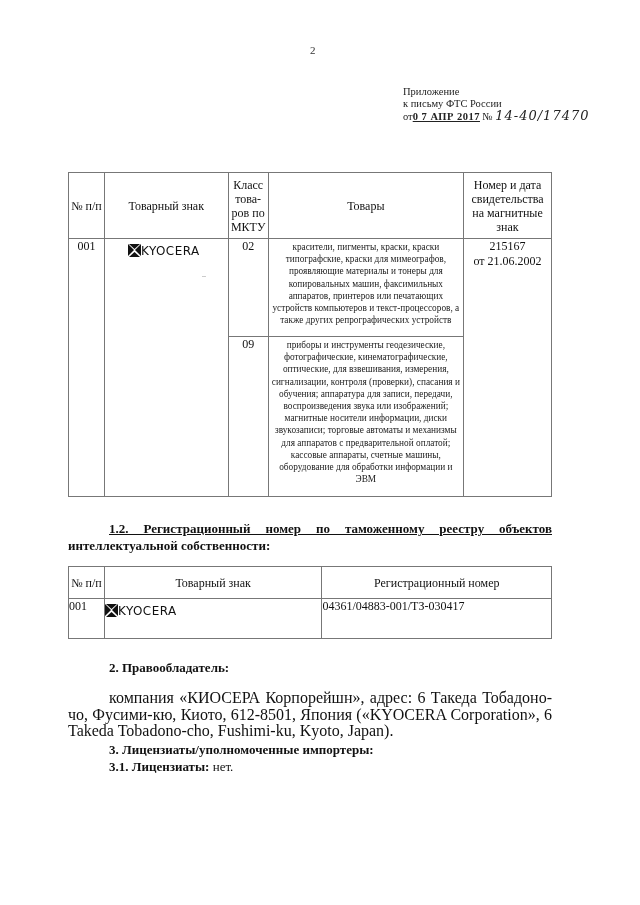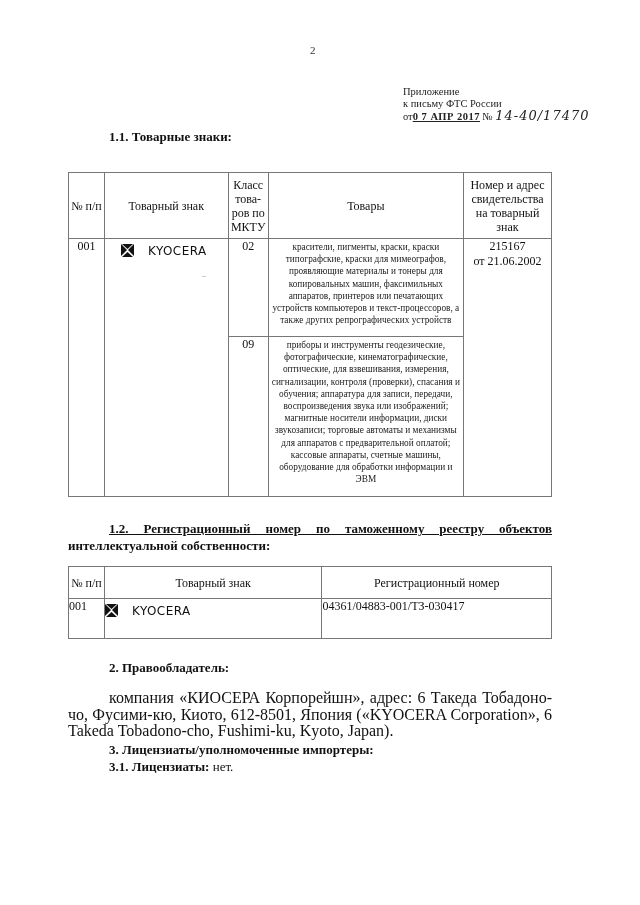--- a/index.html
+++ b/index.html
@@ -49,7 +49,6 @@
 </div>
 
 <div class="abs h1">
-  <div>1.1. Товарные знаки:</div>
 </div>
 
 <table id="t1">

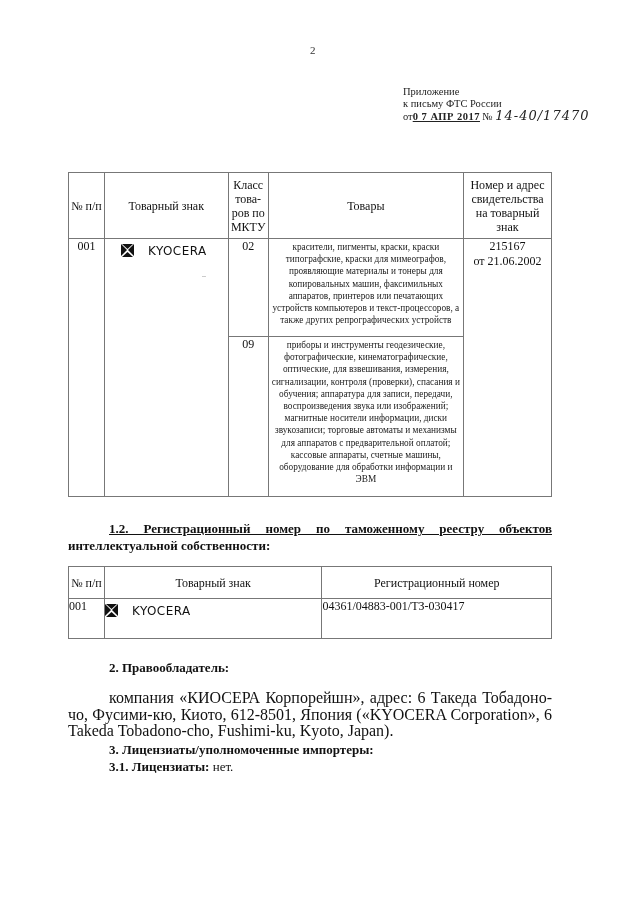--- a/index.html
+++ b/index.html
@@ -65,7 +65,7 @@
     <th>Товарный знак</th>
     <th>Класс това-ров по МКТУ</th>
     <th>Товары</th>
-    <th>Номер и адрес свидетельства на товарный знак</th>
+    <th>Номер и дата свидетельства на магнитные знак</th>
   </tr>
   <tr style="height:98px">
     <td rowspan="2" class="c">001</td>

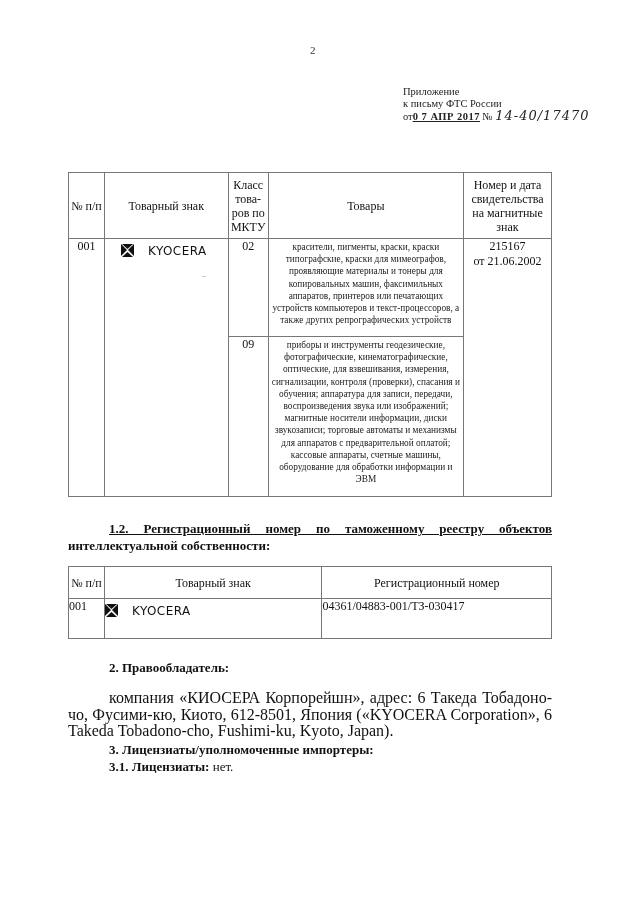--- a/index.html
+++ b/index.html
@@ -18,7 +18,7 @@
   #t1 th { text-align: center; vertical-align: middle; line-height: 14px; }
   #t1 .goods { font-size: 9.3px; line-height: 12.2px; text-align: center; padding: 2px 1px 0 1px; color: #222; }
   #t1 .c { text-align: center; }
-  .logo { display: inline-flex; align-items: center; gap: 14px; }
+  .logo { display: inline-flex; align-items: center; gap: 0; }
   .logo-mark { width: 13px; height: 13px; position: relative; }
   .logo-mark svg { display: block; }
   .logo-text { font-family: "DejaVu Sans", sans-serif; font-size: 13px; letter-spacing: 0.5px; transform: scaleX(0.92); transform-origin: left; }

